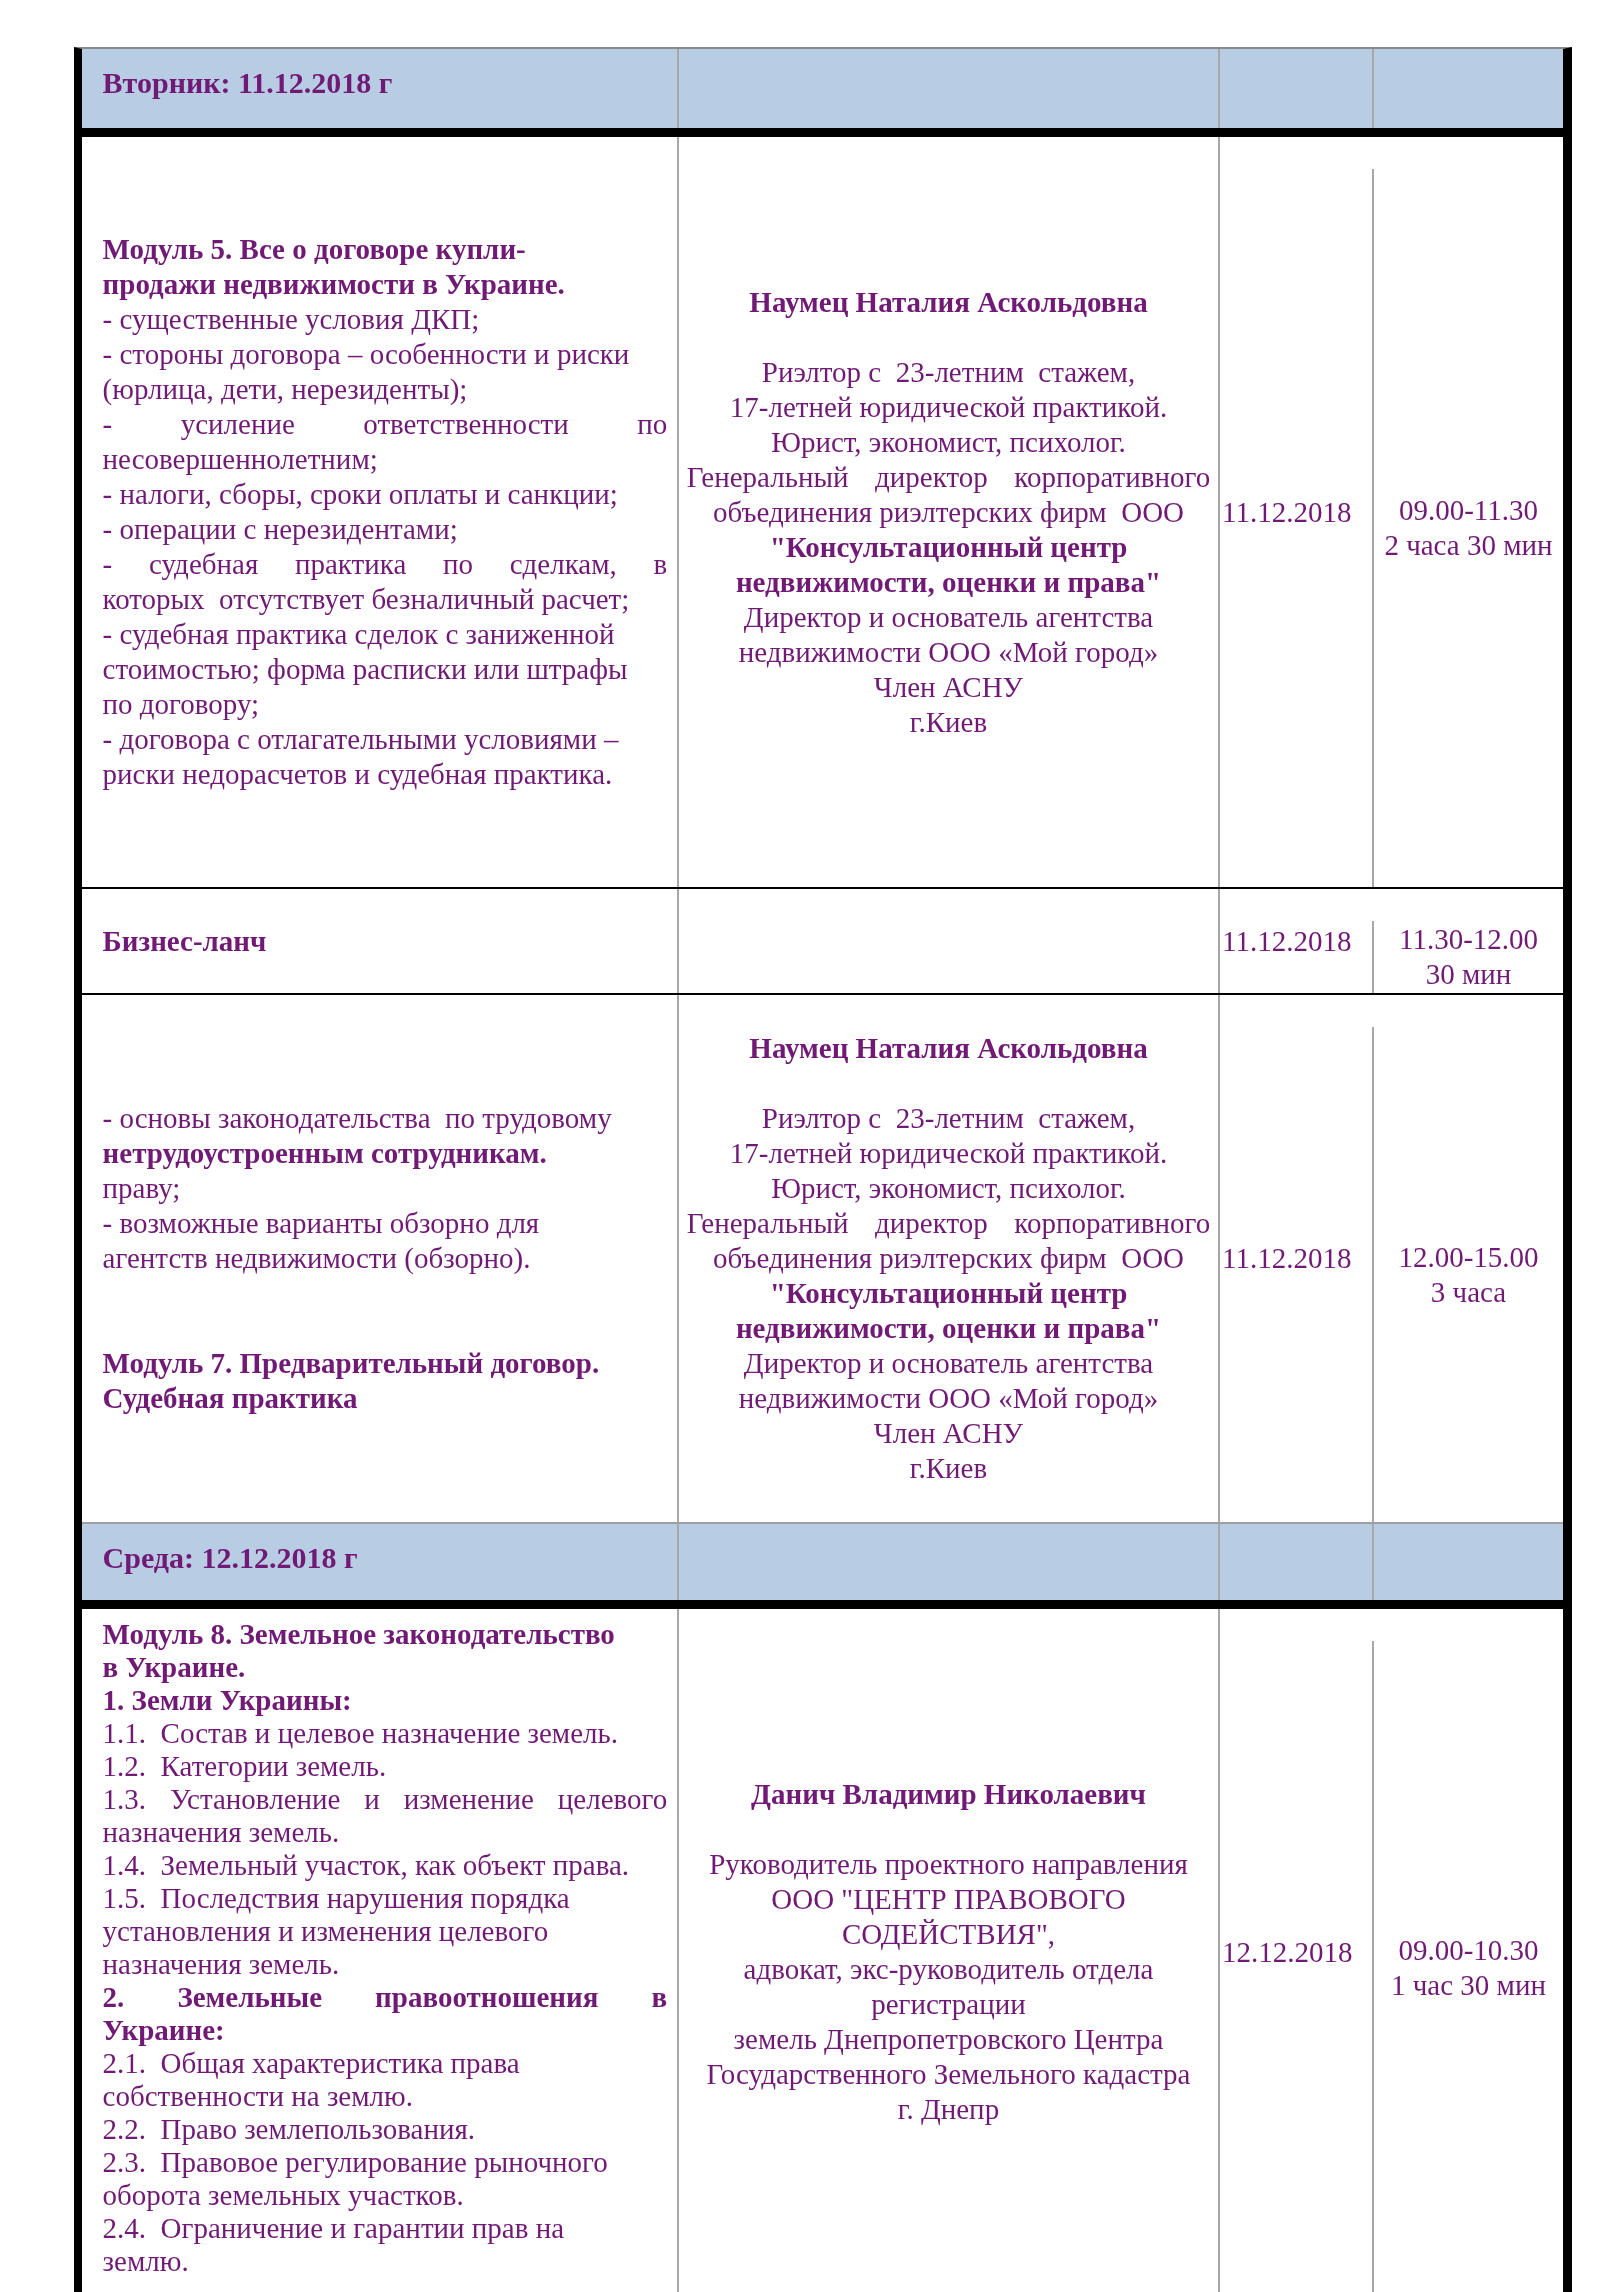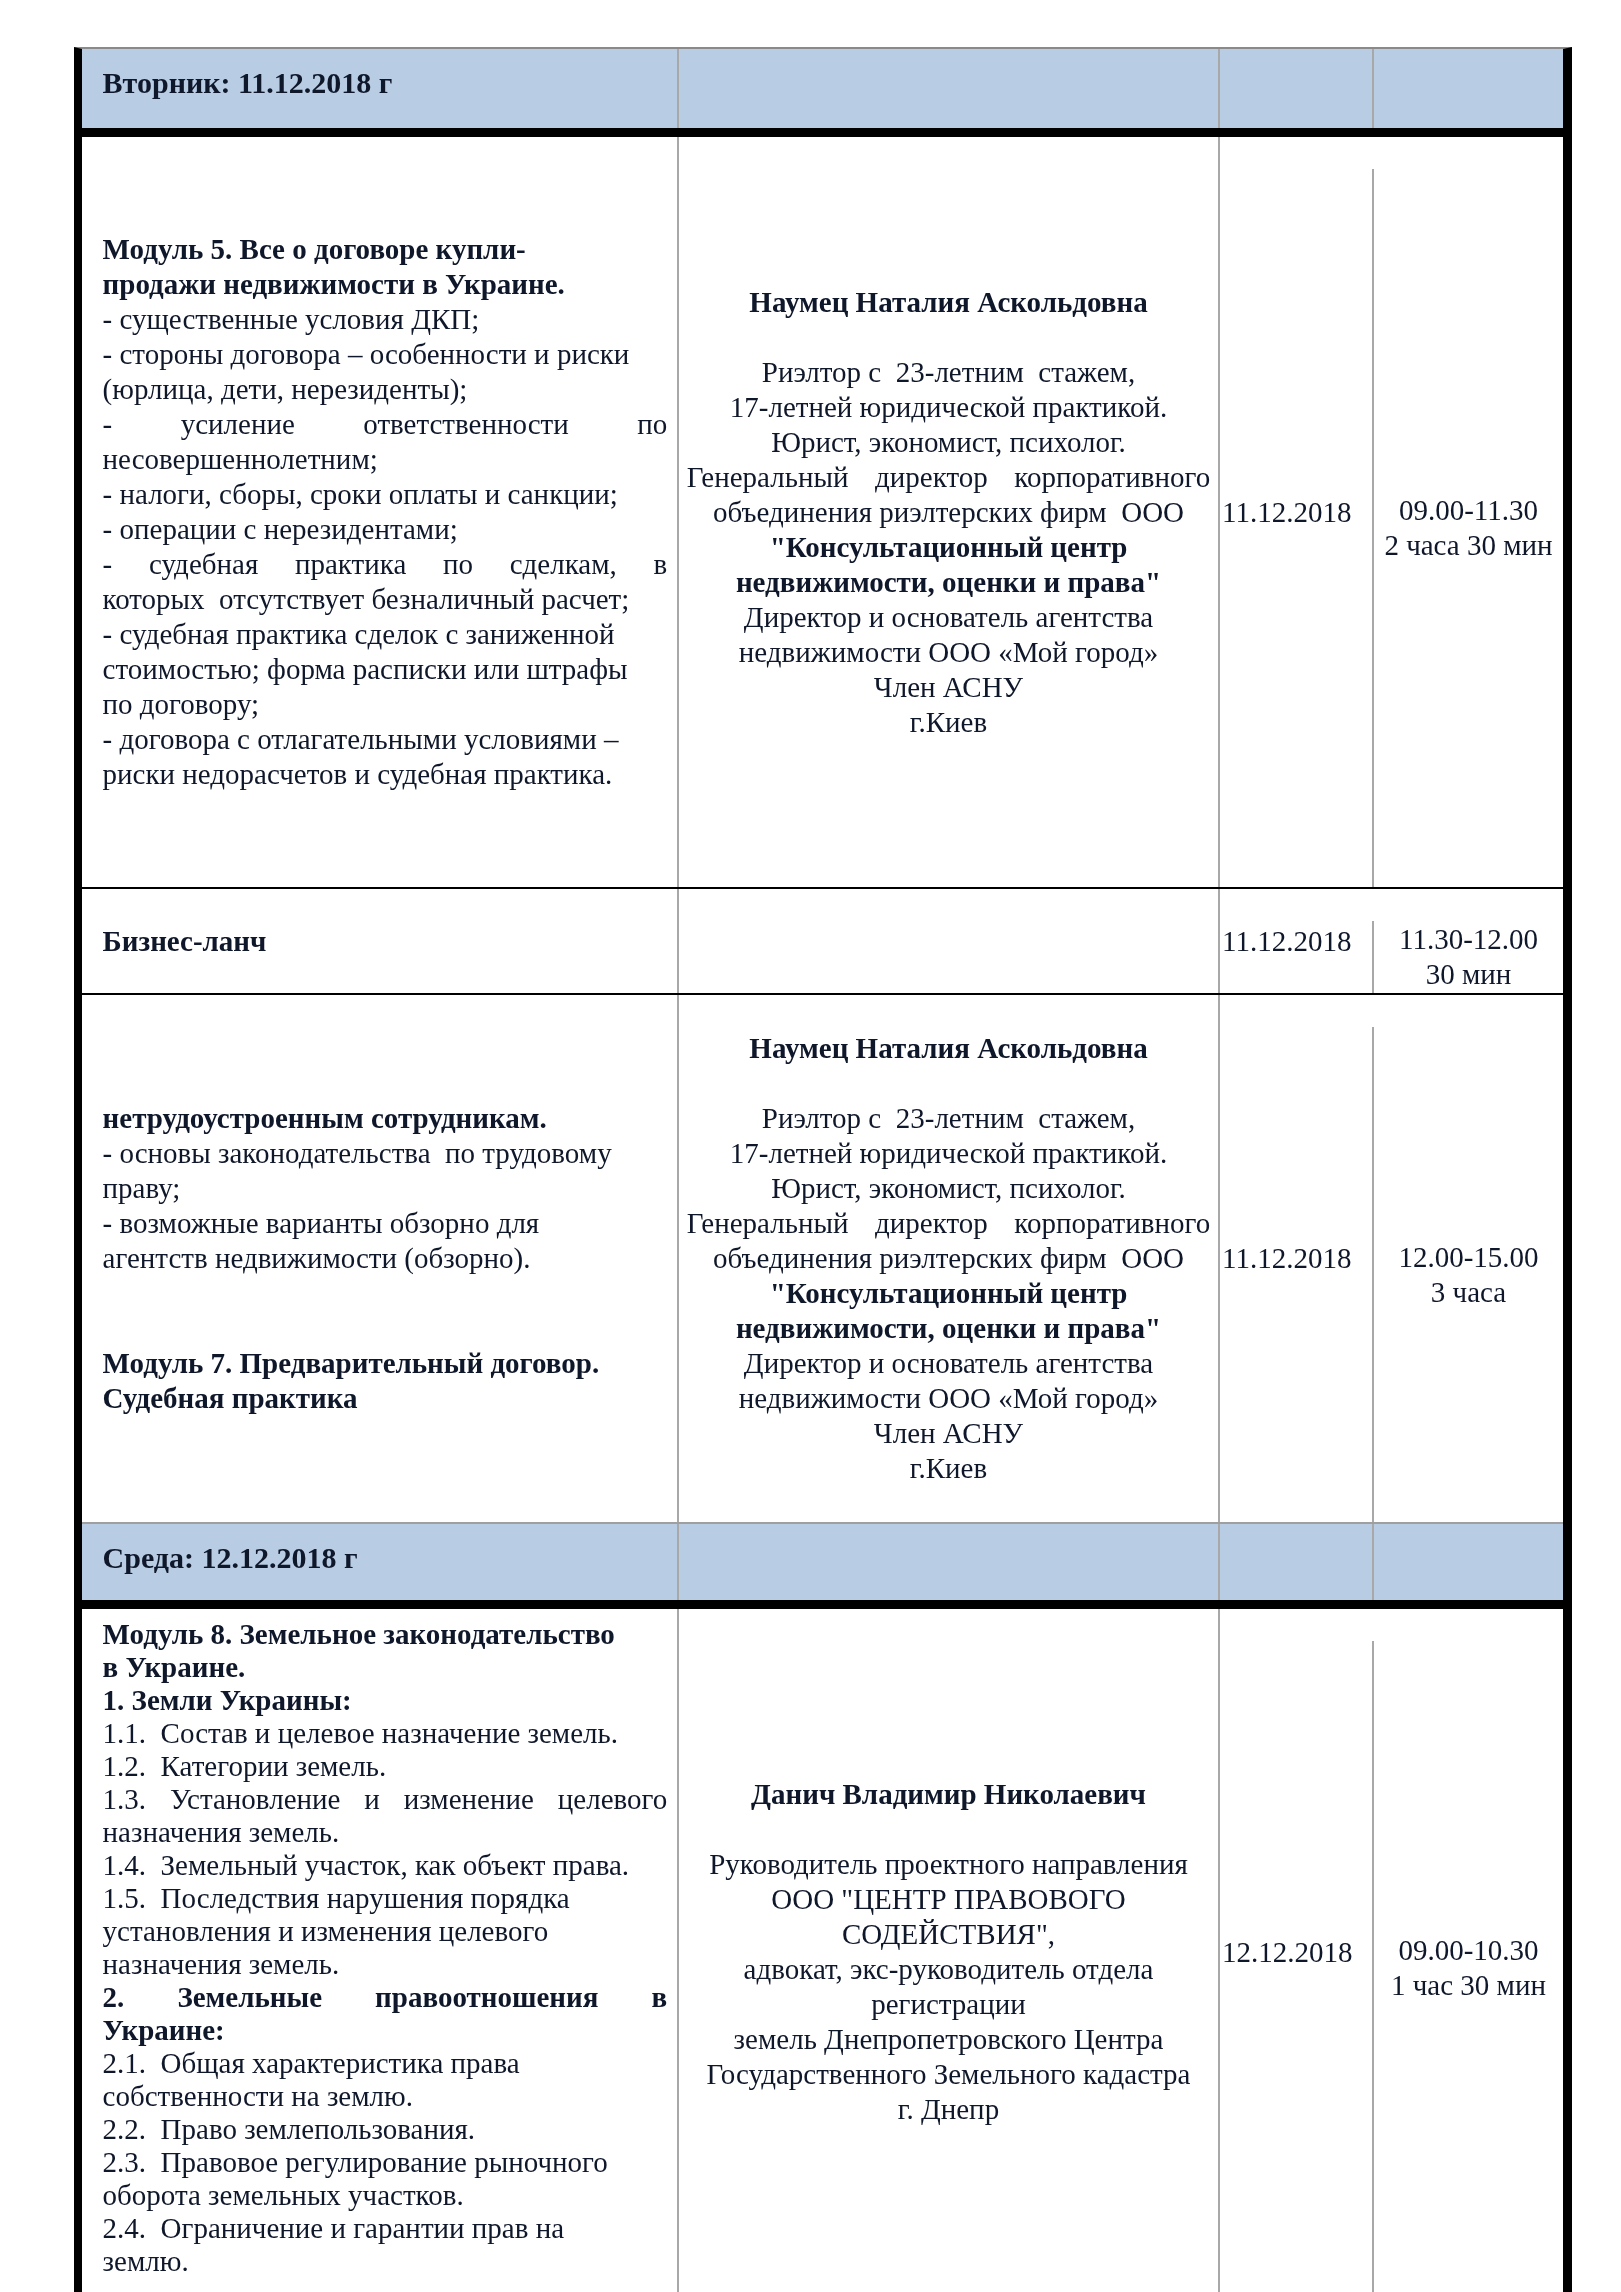--- a/index.html
+++ b/index.html
@@ -8,7 +8,7 @@
     width:1621px;height:2293px;
     background:#ffffff;
     font-family:"Liberation Serif","DejaVu Serif",serif;
-    color:#0f172a;
+    color:#701a75;
     overflow:hidden;
   }
   .schedule{

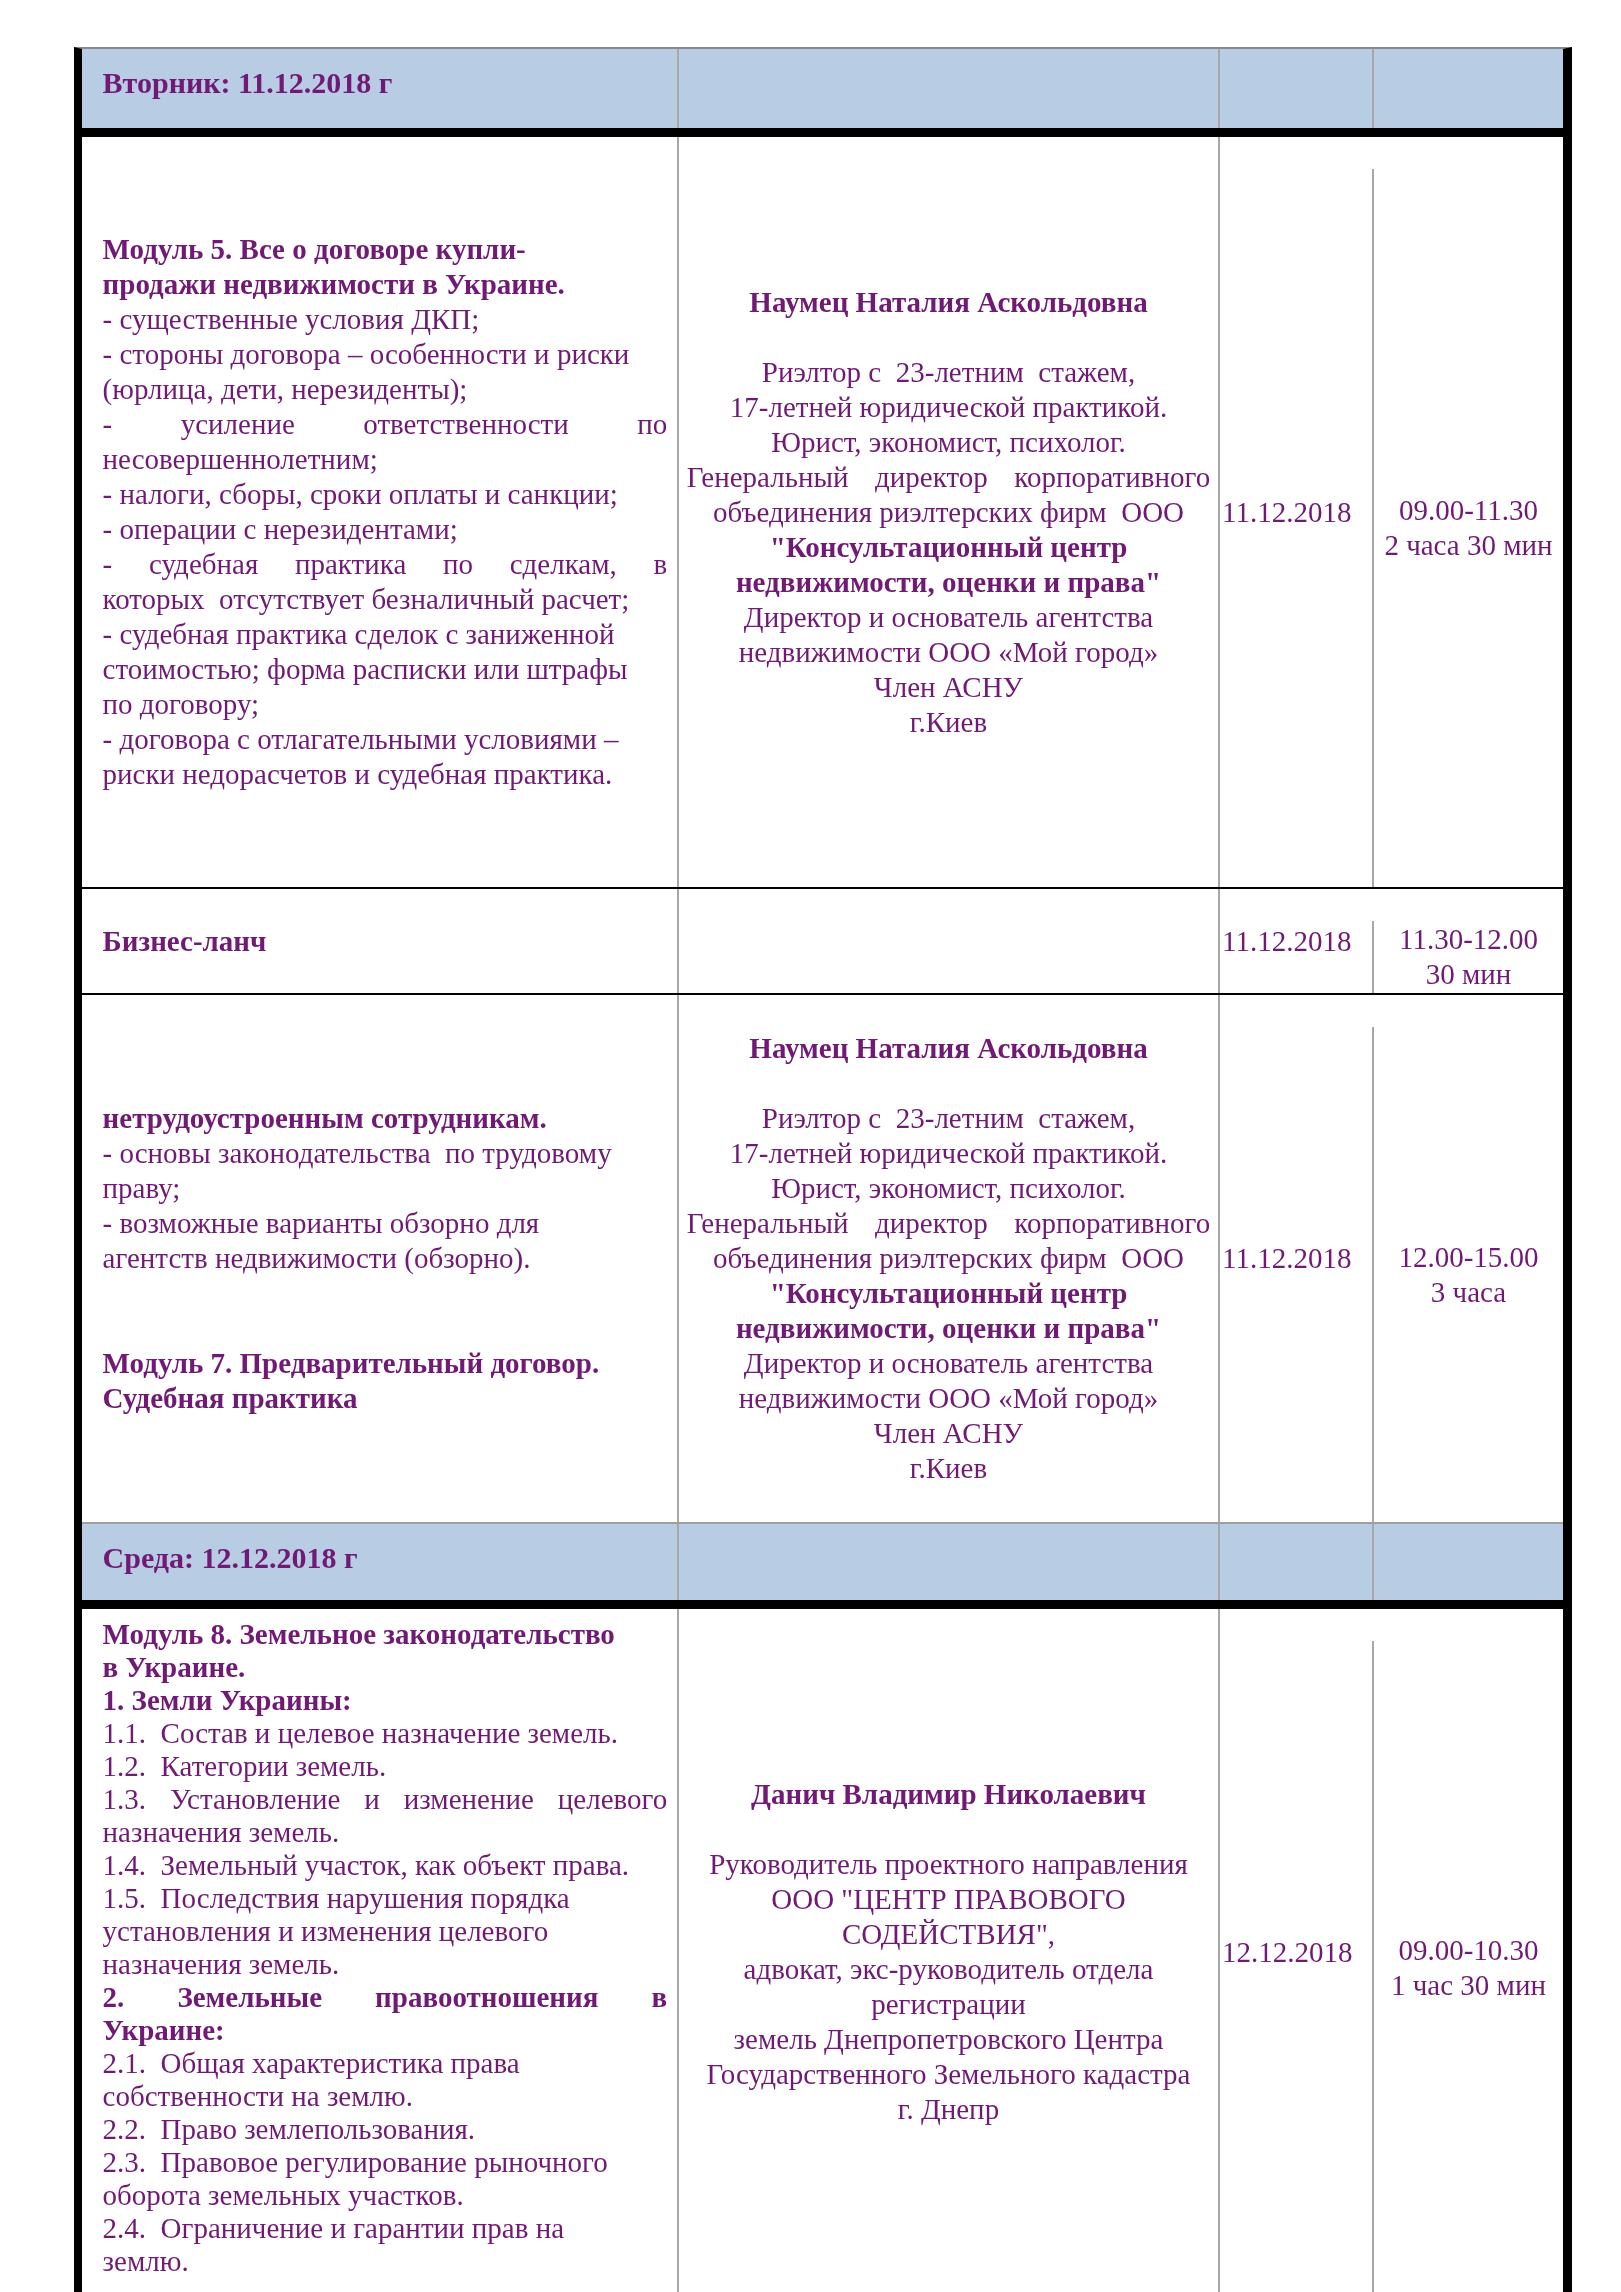--- a/index.html
+++ b/index.html
@@ -127,8 +127,8 @@
 
     <div class="row row-d">
       <div class="cell topic">
+          <div class="line">- основы законодательства  по трудовому</div>
           <div class="line b">нетрудоустроенным сотрудникам.</div>
-          <div class="line">- основы законодательства  по трудовому</div>
           <div class="line">праву;</div>
           <div class="line">- возможные варианты обзорно для</div>
           <div class="line">агентств недвижимости (обзорно).</div>

